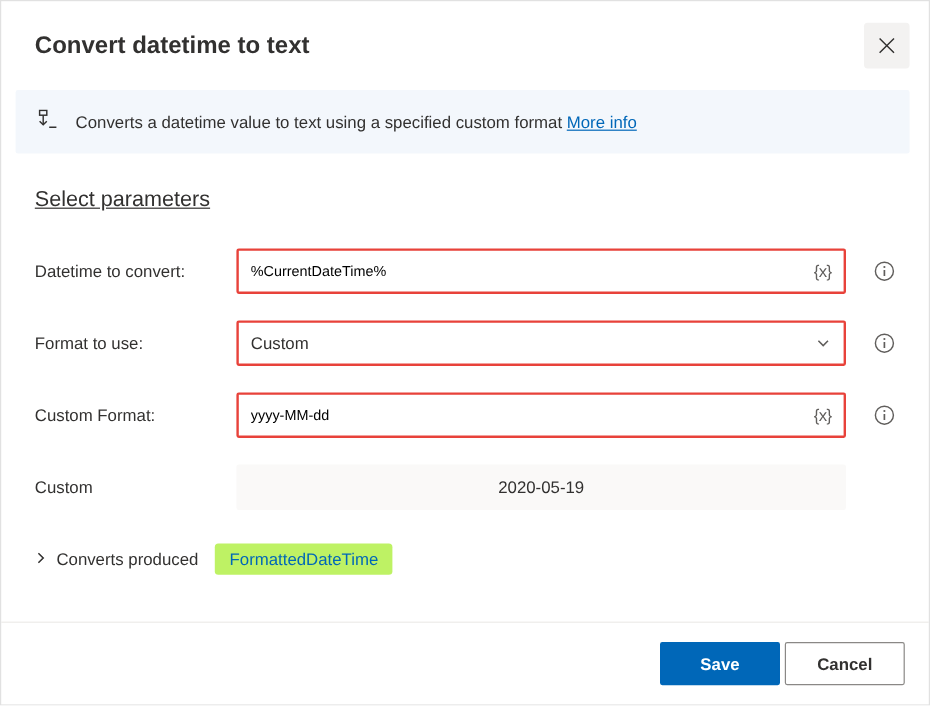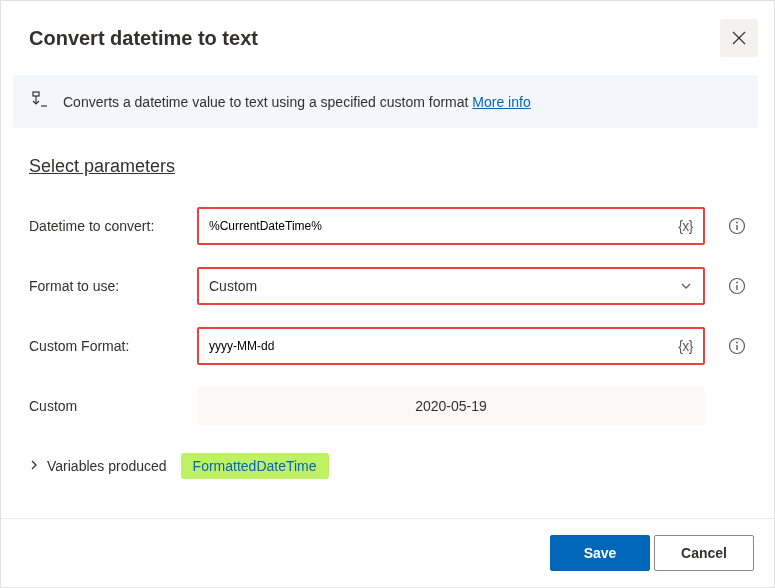--- a/index.html
+++ b/index.html
@@ -262,7 +262,7 @@
             <path d="M3 1 L7 5 L3 9" stroke="#323130" stroke-width="1.3" fill="none"></path>
           </svg>
       </span>
-      <span class="label">Variables produced</span>
+      <span class="label">Converts produced</span>
       <span class="var-badge">FormattedDateTime</span>
     </div>
 

